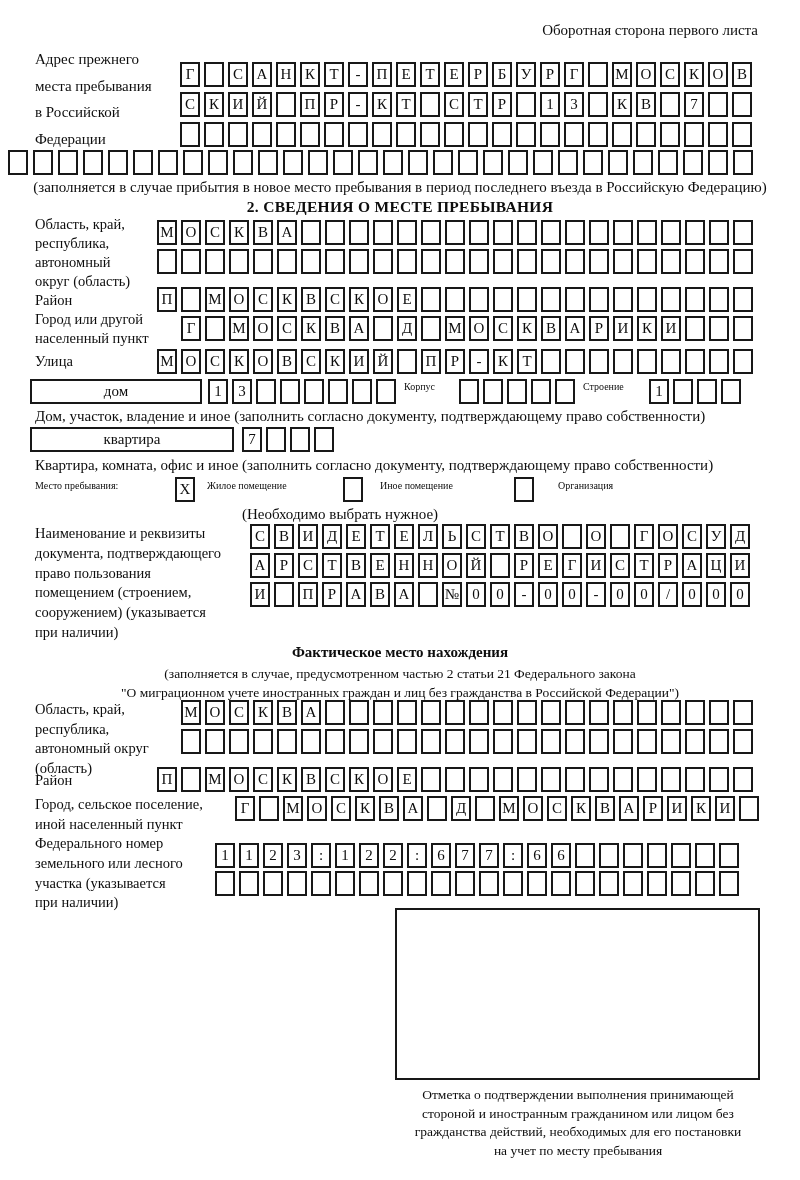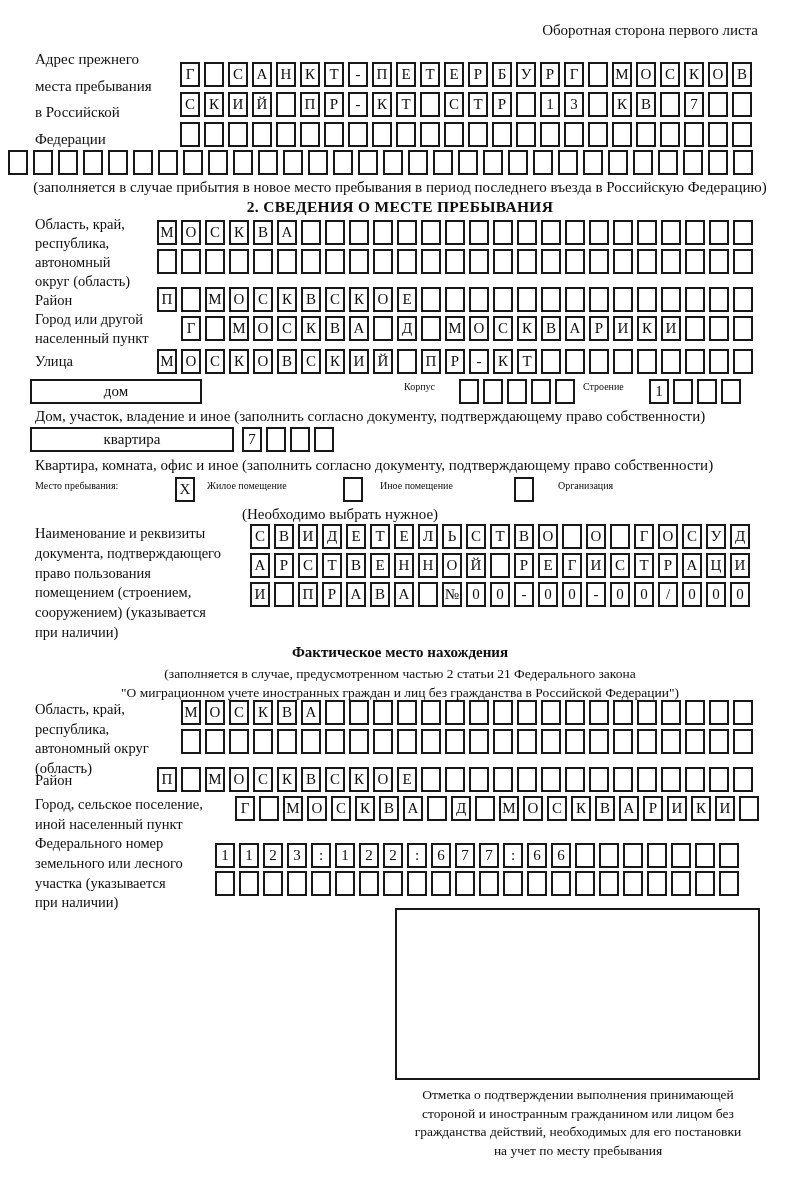--- a/index.html
+++ b/index.html
@@ -116,6 +116,7 @@
     <div class="cellrow" style="left: 157px; top: 287px;"><span class="cell">П</span><span class="cell"></span><span class="cell">М</span><span class="cell">О</span><span class="cell">С</span><span class="cell">К</span><span class="cell">В</span><span class="cell">С</span><span class="cell">К</span><span class="cell">О</span><span class="cell">Е</span><span class="cell"></span><span class="cell"></span><span class="cell"></span><span class="cell"></span><span class="cell"></span><span class="cell"></span><span class="cell"></span><span class="cell"></span><span class="cell"></span><span class="cell"></span><span class="cell"></span><span class="cell"></span><span class="cell"></span><span class="cell"></span></div>
     <div class="cellrow" style="left: 181px; top: 316px;"><span class="cell">Г</span><span class="cell"></span><span class="cell">М</span><span class="cell">О</span><span class="cell">С</span><span class="cell">К</span><span class="cell">В</span><span class="cell">А</span><span class="cell"></span><span class="cell">Д</span><span class="cell"></span><span class="cell">М</span><span class="cell">О</span><span class="cell">С</span><span class="cell">К</span><span class="cell">В</span><span class="cell">А</span><span class="cell">Р</span><span class="cell">И</span><span class="cell">К</span><span class="cell">И</span><span class="cell"></span><span class="cell"></span><span class="cell"></span></div>
     <div class="cellrow" style="left: 157px; top: 349px;"><span class="cell">М</span><span class="cell">О</span><span class="cell">С</span><span class="cell">К</span><span class="cell">О</span><span class="cell">В</span><span class="cell">С</span><span class="cell">К</span><span class="cell">И</span><span class="cell">Й</span><span class="cell"></span><span class="cell">П</span><span class="cell">Р</span><span class="cell">-</span><span class="cell">К</span><span class="cell">Т</span><span class="cell"></span><span class="cell"></span><span class="cell"></span><span class="cell"></span><span class="cell"></span><span class="cell"></span><span class="cell"></span><span class="cell"></span><span class="cell"></span></div>
+    <div class="cellrow" style="left: 208px; top: 379px;"><span class="cell">1</span><span class="cell">3</span><span class="cell"></span><span class="cell"></span><span class="cell"></span><span class="cell"></span><span class="cell"></span><span class="cell"></span></div>
     <div class="cellrow" style="left: 459px; top: 379px;"><span class="cell"></span><span class="cell"></span><span class="cell"></span><span class="cell"></span><span class="cell"></span></div>
     <div class="cellrow" style="left: 649px; top: 379px;"><span class="cell">1</span><span class="cell"></span><span class="cell"></span><span class="cell"></span></div>
     <div class="cellrow" style="left: 242px; top: 427px;"><span class="cell">7</span><span class="cell"></span><span class="cell"></span><span class="cell"></span></div>

